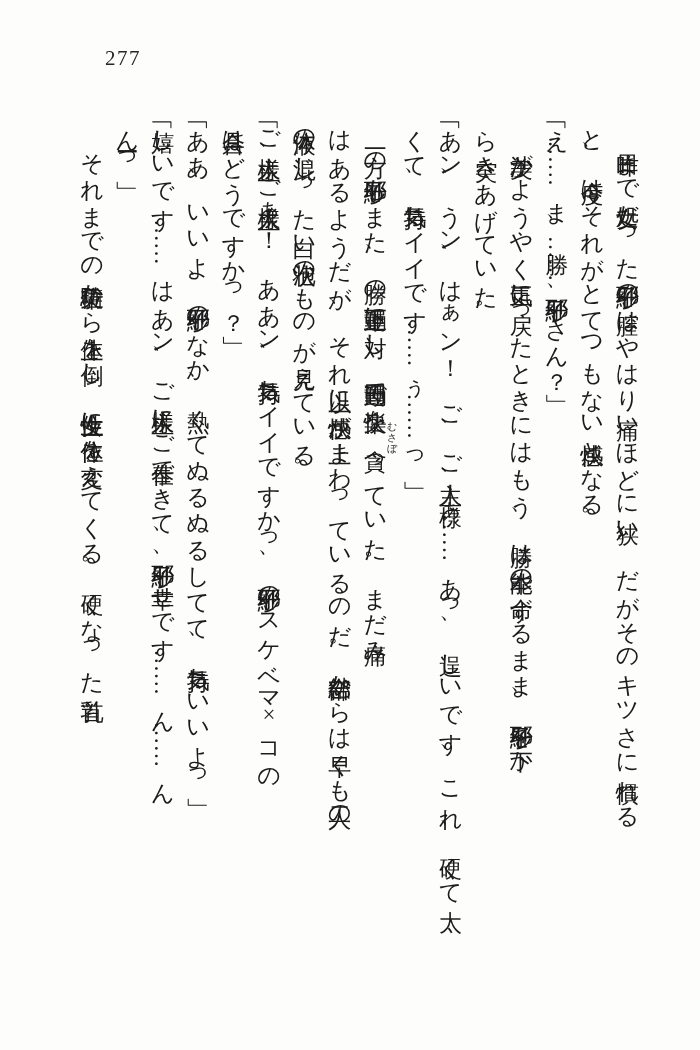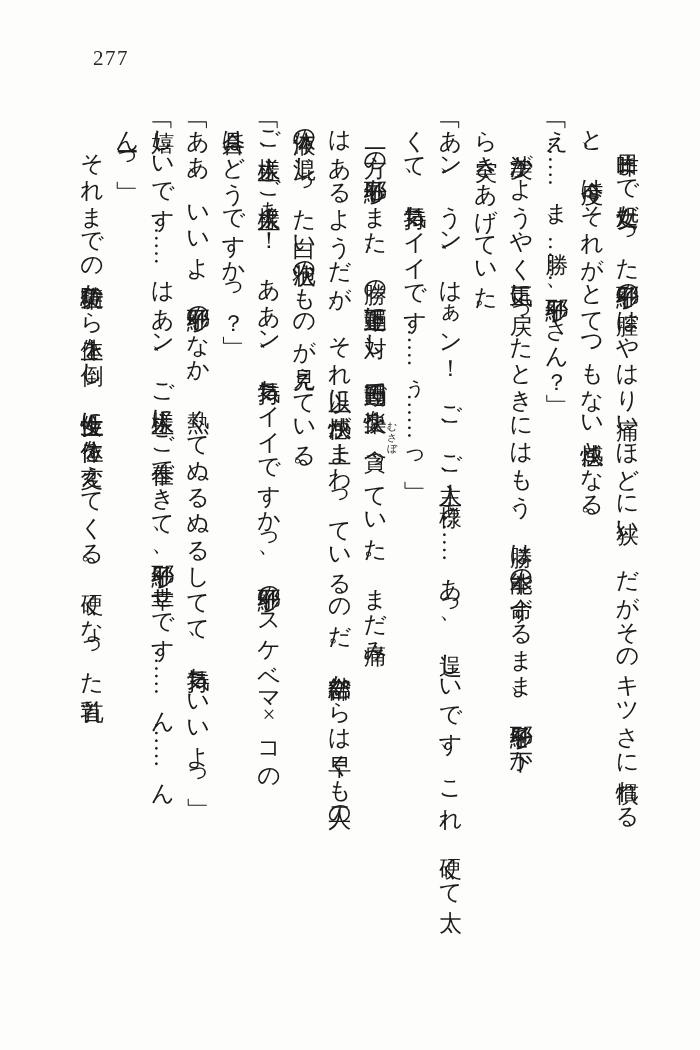--- a/index.html
+++ b/index.html
@@ -18,6 +18,7 @@
     position: absolute;
     inset: 0;
     background: #fdfdfc;
+    margin-left: 12px;
   }
   .page-number {
     position: absolute;

